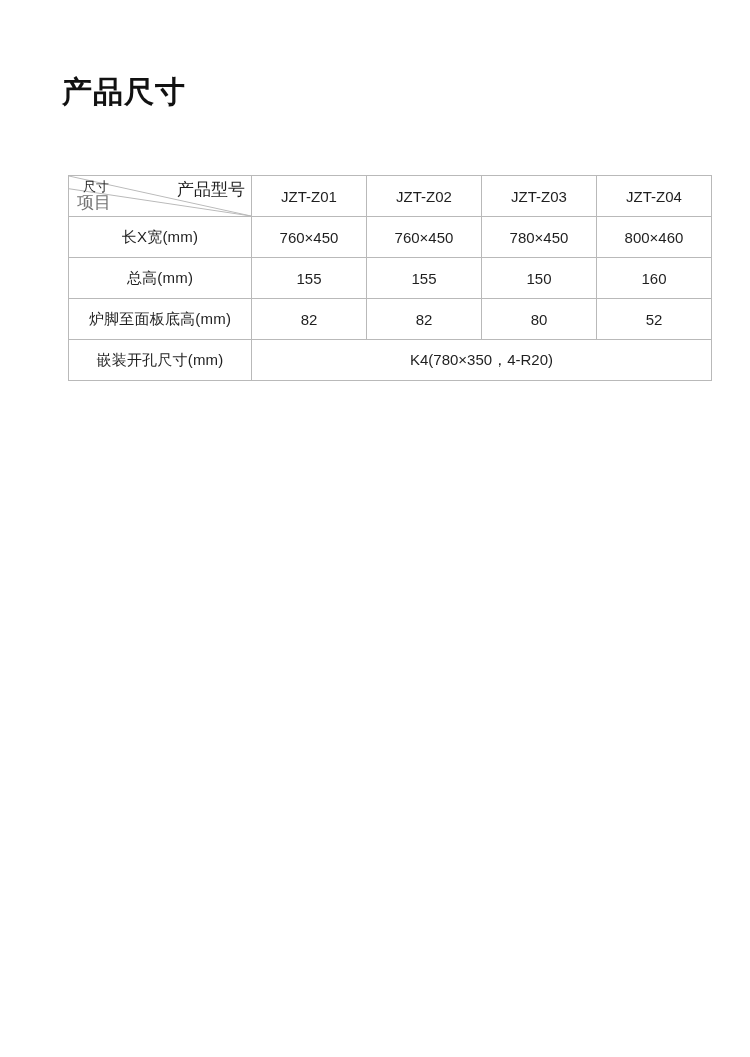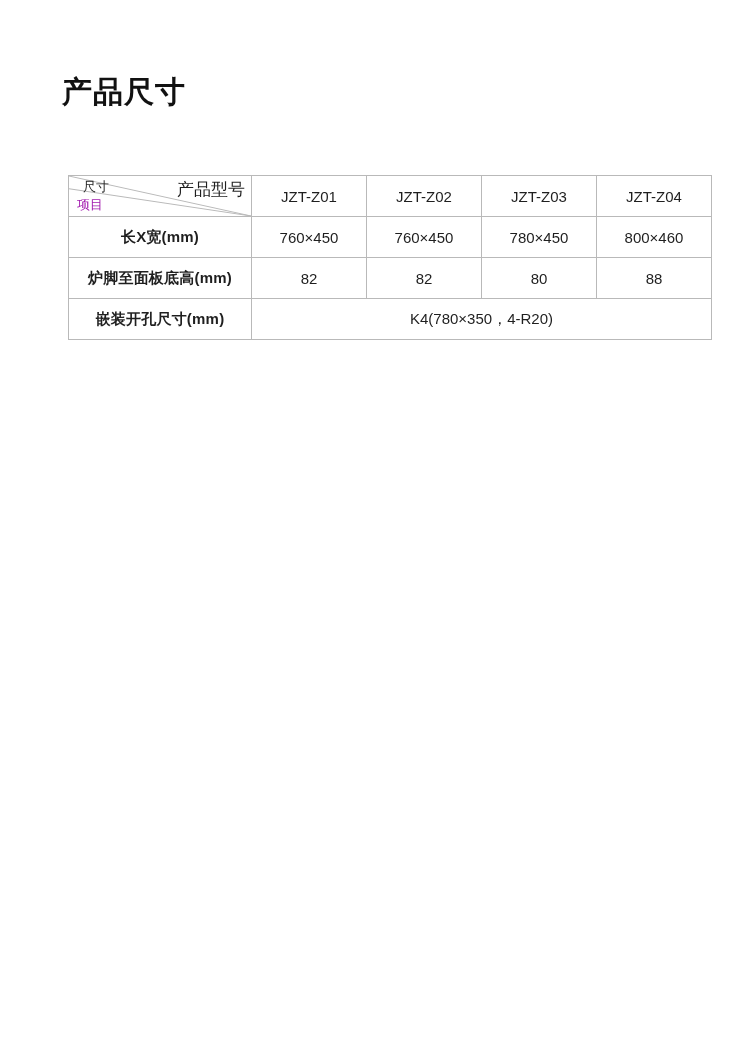--- a/index.html
+++ b/index.html
@@ -84,8 +84,8 @@
     position: absolute;
     left: 8px;
     bottom: 2px;
-    font-size: 13px;
-    color: #a21caf;
+    font-size: 17px;
+    color: #737373;
   }
   td.model-head {
     font-size: 16px;

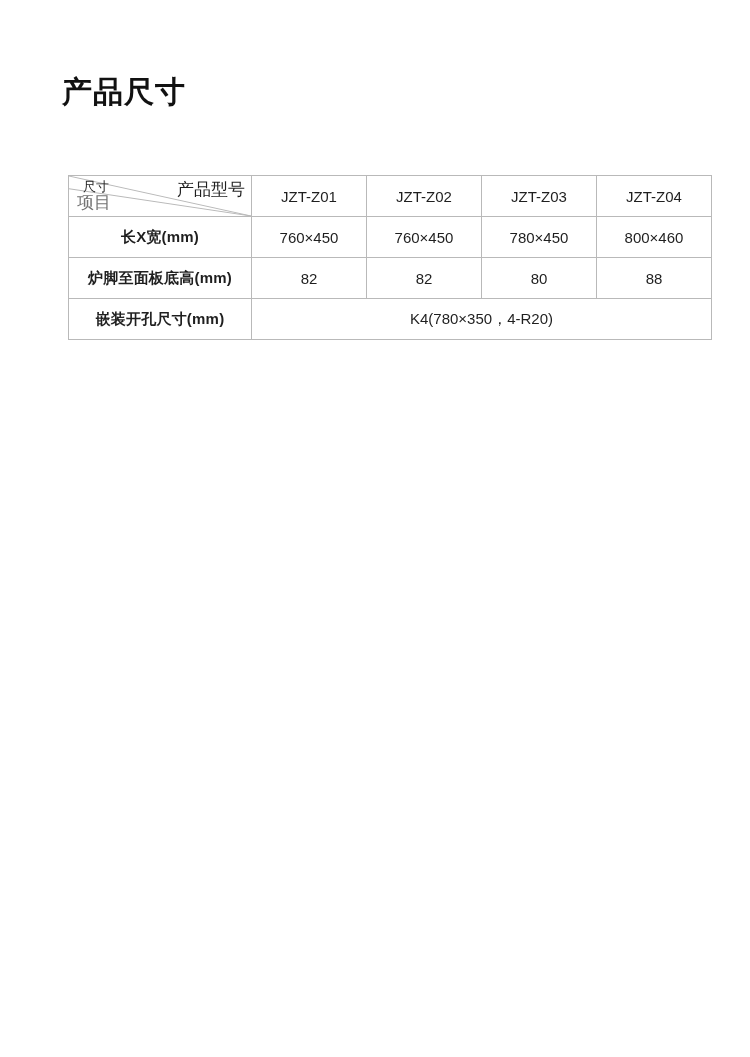--- a/index.html
+++ b/index.html
@@ -94,7 +94,6 @@
   td.row-label {
     font-size: 15px;
     letter-spacing: 0.2px;
-    font-weight: bold;
   }
   td.small-label {
     font-size: 14px;

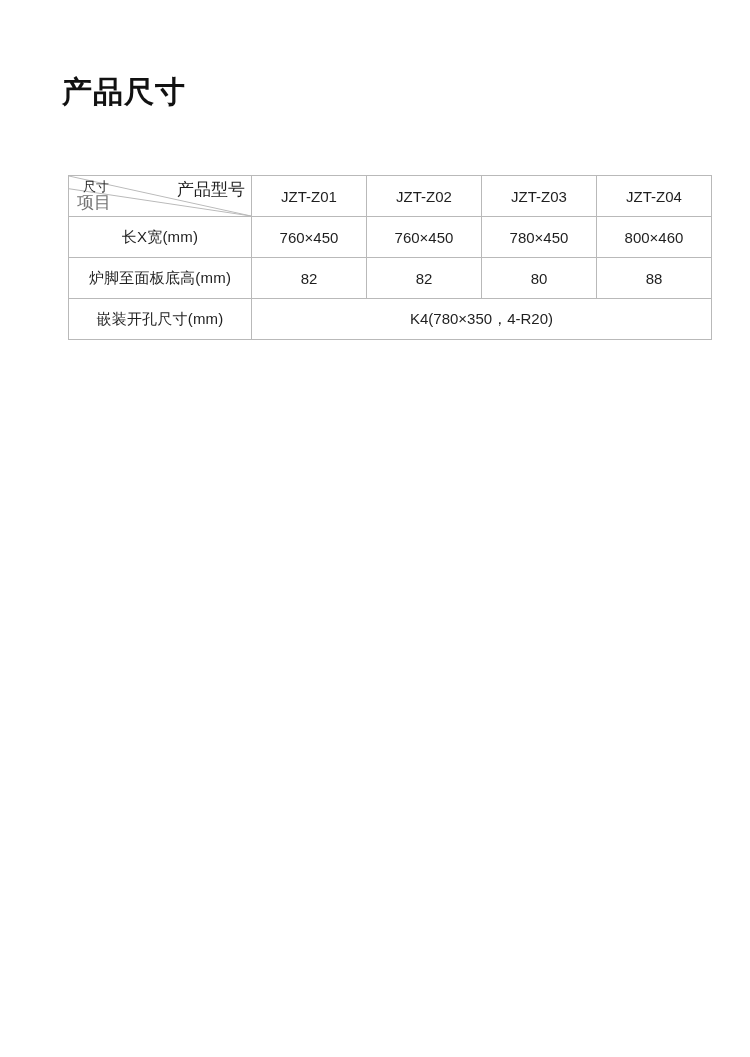--- a/index.html
+++ b/index.html
@@ -141,6 +141,13 @@
           <td class="value">800×460</td>
         </tr>
 
+        <tr>
+          <td class="row-label">总高(mm)</td>
+          <td class="value">155</td>
+          <td class="value">155</td>
+          <td class="value">150</td>
+          <td class="value">160</td>
+        </tr>
 
         <tr>
           <td class="row-label small-label">炉脚至面板底高(mm)</td>

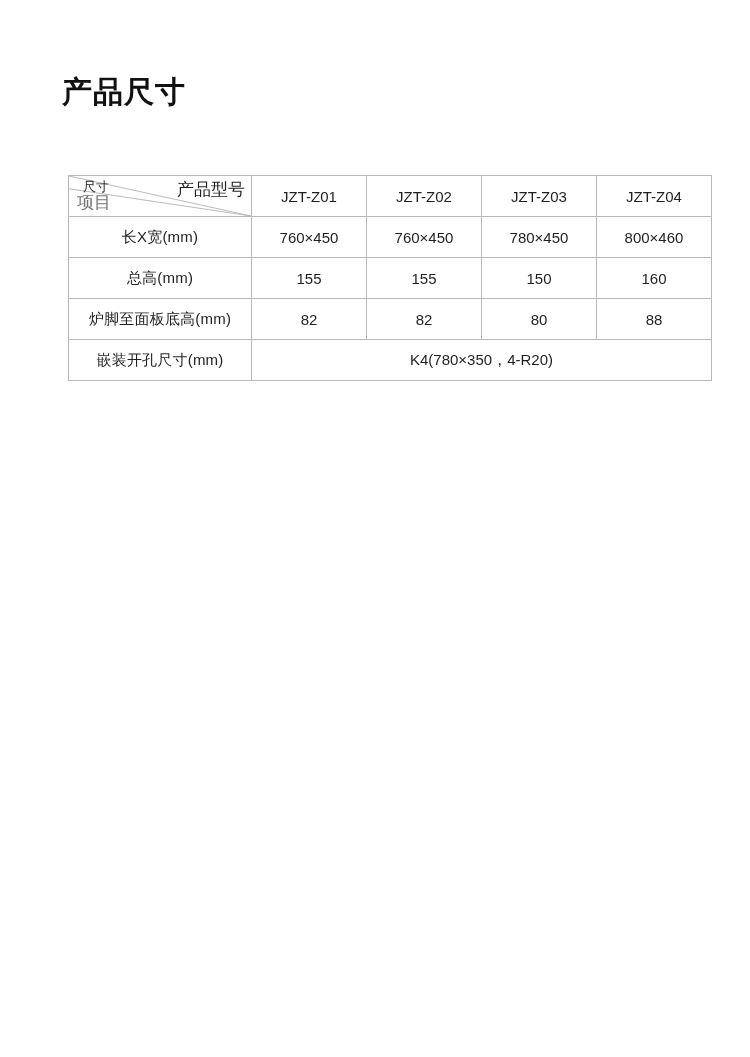--- a/index.html
+++ b/index.html
@@ -154,7 +154,7 @@
           <td class="value">82</td>
           <td class="value">82</td>
           <td class="value">80</td>
-          <td class="value">88</td>
+          <td class="value">52</td>
         </tr>
 
         <tr>

